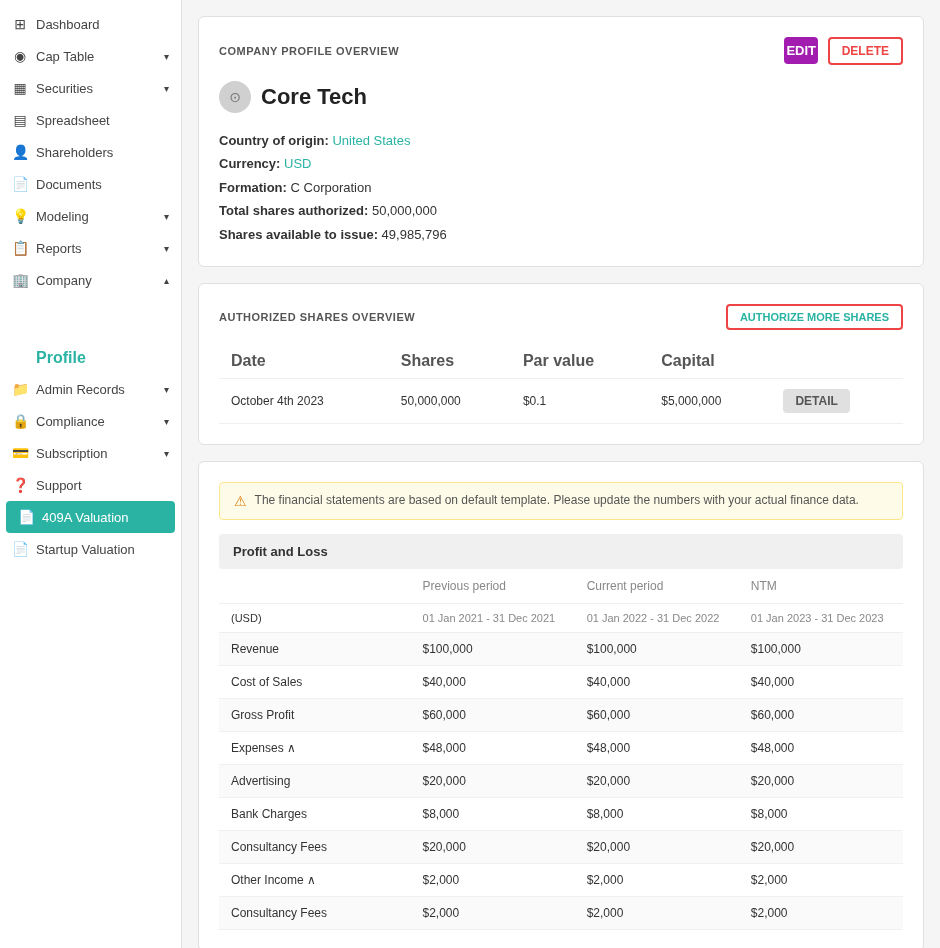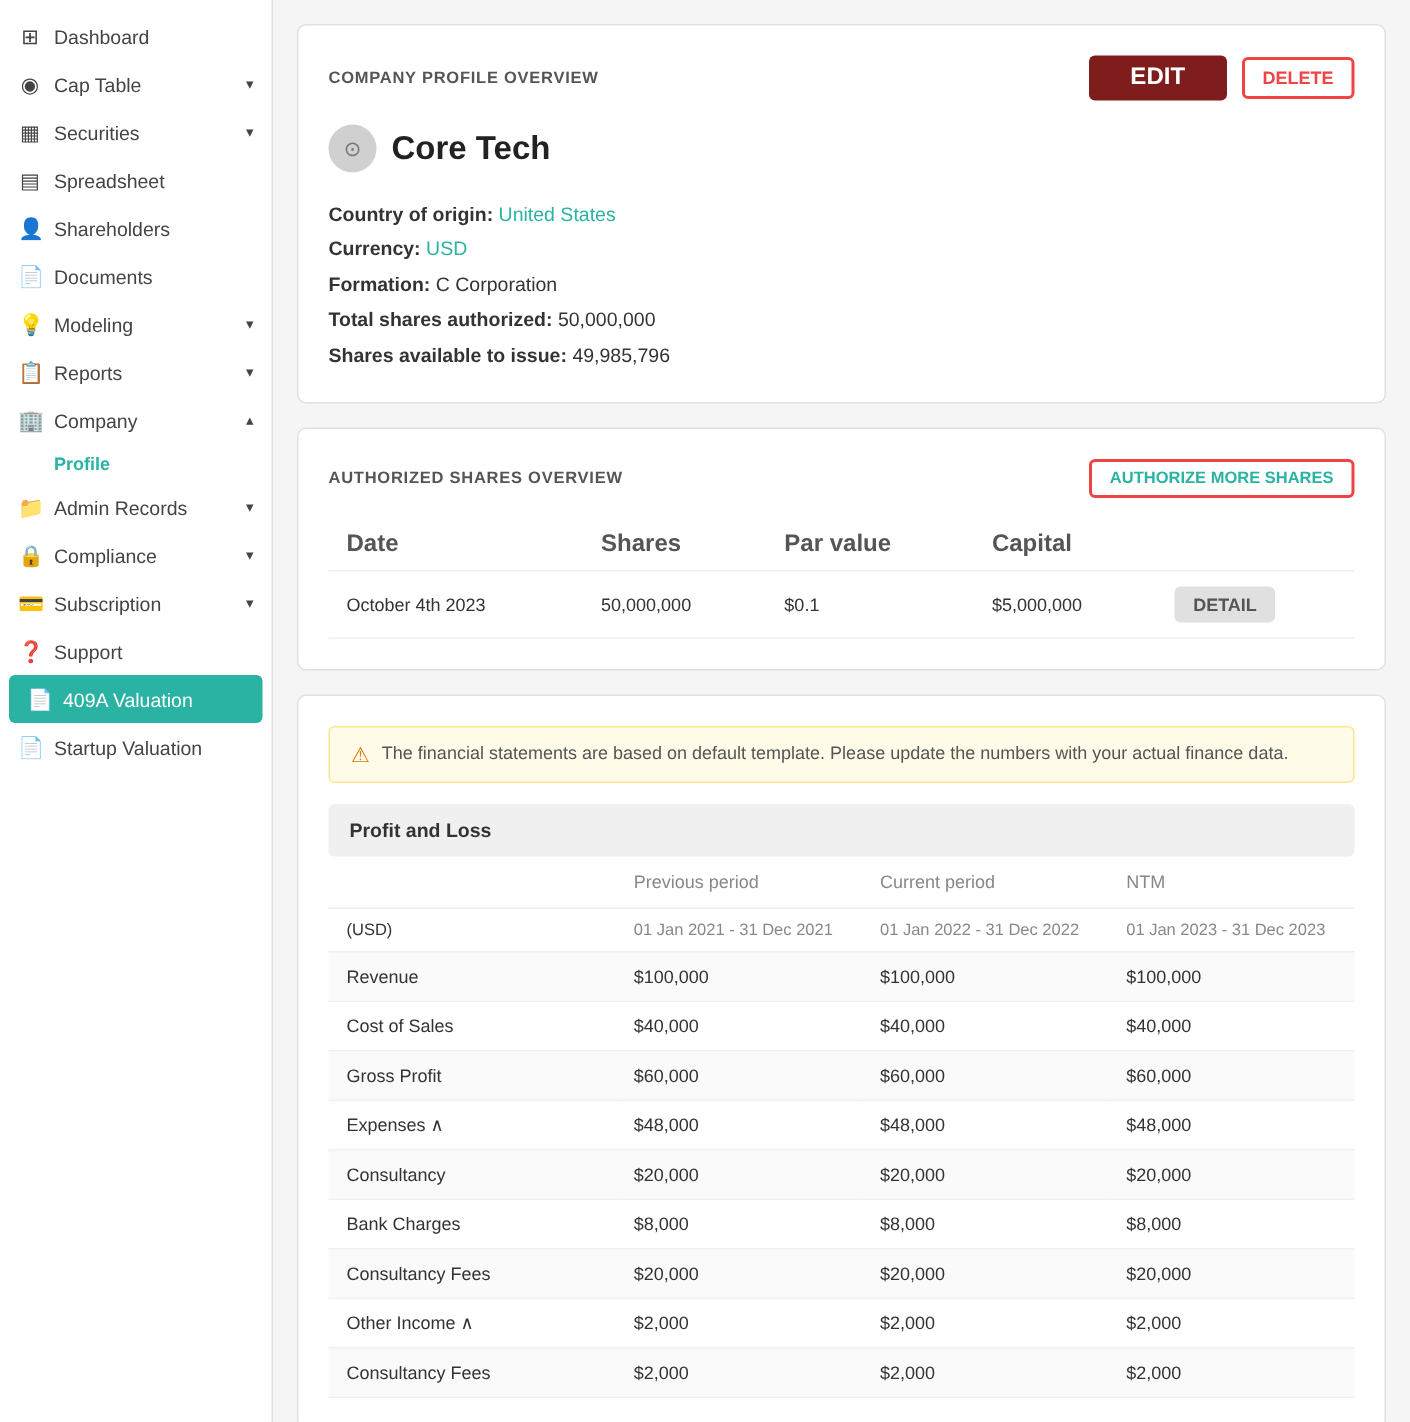--- a/index.html
+++ b/index.html
@@ -23,7 +23,7 @@
     
     .card-header { display: flex; justify-content: space-between; align-items: center; margin-bottom: 16px; }
     .card-title { font-size: 11px; font-weight: bold; color: #555; letter-spacing: 0.5px; text-transform: uppercase; }
-    .btn-edit { background: #7f1d1d; color: #fff; border: none; padding: 6px 28px; border-radius: 4px; cursor: pointer; font-size: 16px; font-weight: bold; }
+    .btn-edit { background: #a21caf; color: #fff; border: none; padding: 6px 2px; border-radius: 4px; cursor: pointer; font-size: 13px; font-weight: bold; }
     .btn-delete { background: #fff; color: #e44; border: 2px solid #e44; padding: 5px 12px; border-radius: 4px; cursor: pointer; font-size: 12px; font-weight: bold; margin-left: 6px; }
     .btn-authorize { background: #fff; color: #2ab3a3; border: 2px solid #e44; padding: 5px 12px; border-radius: 4px; cursor: pointer; font-size: 11px; font-weight: bold; }
 

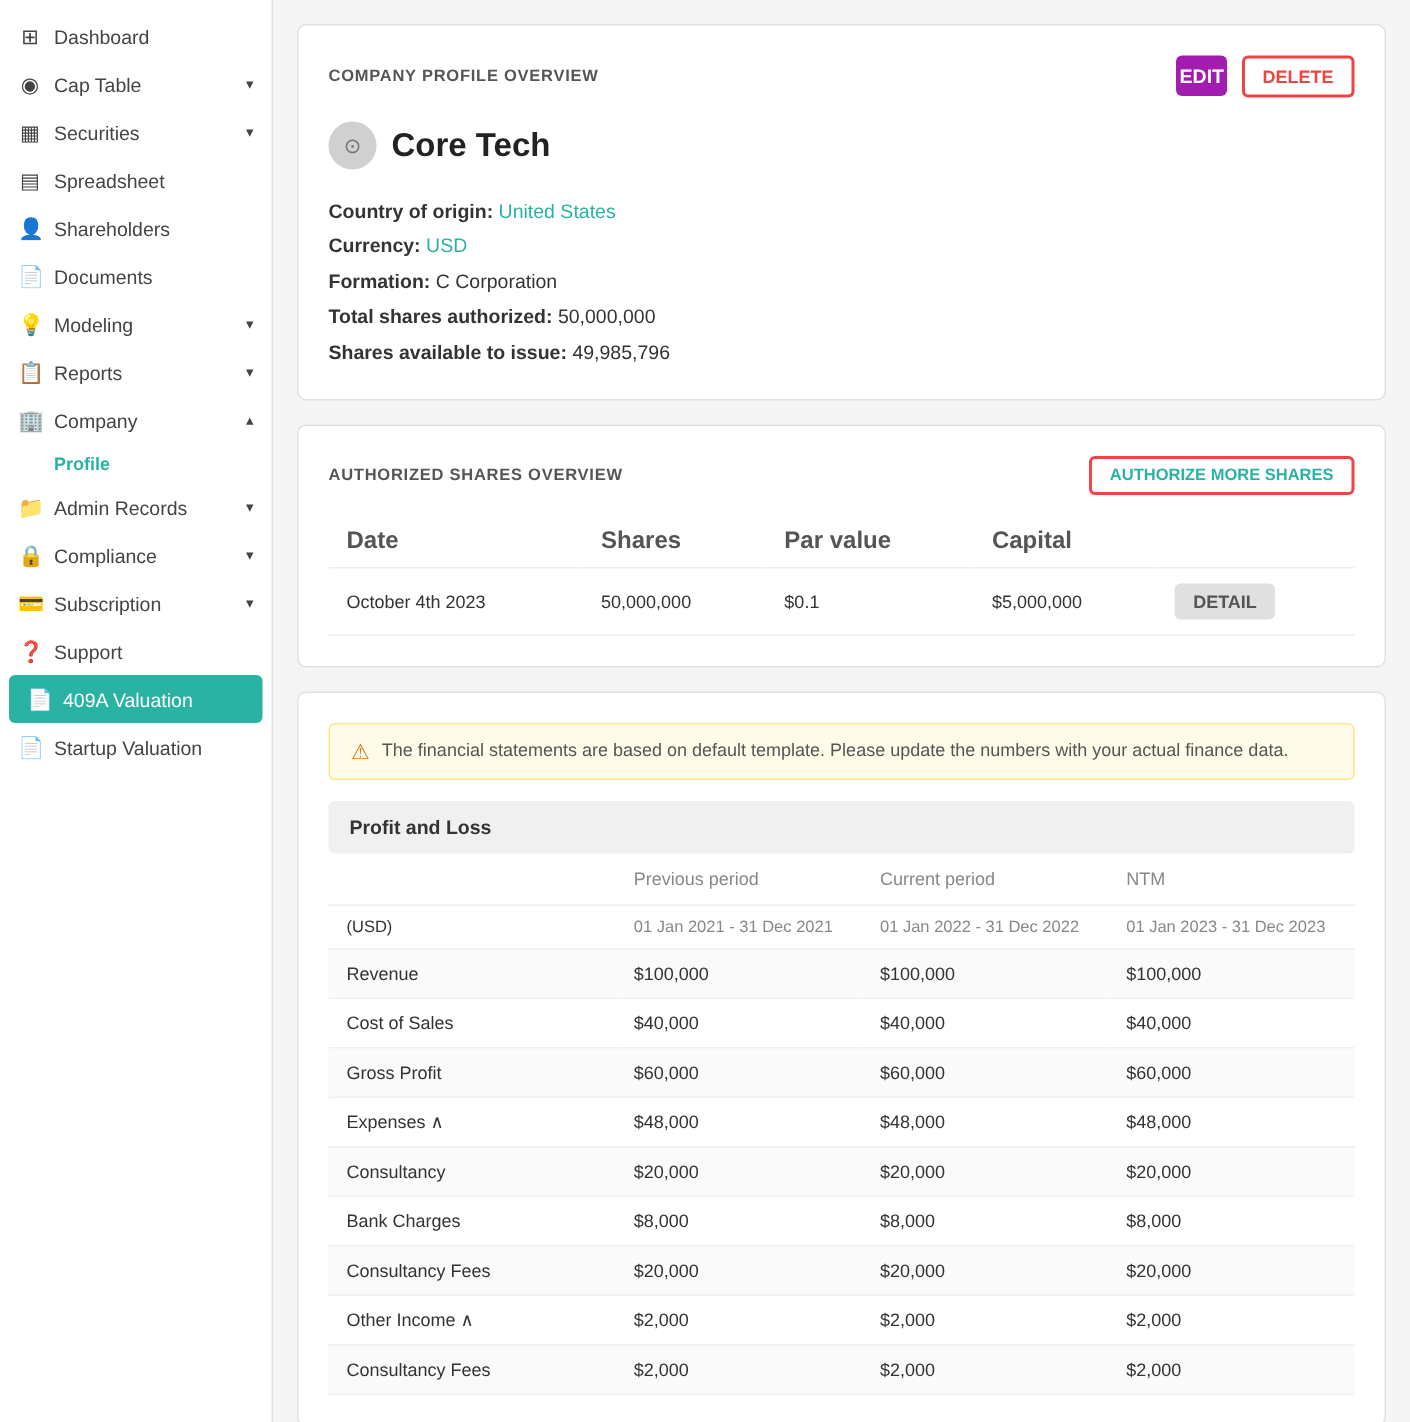--- a/index.html
+++ b/index.html
@@ -11,7 +11,7 @@
     .sidebar-item.active { background: #2ab3a3; color: #fff; border-radius: 4px; margin: 0 6px; }
     .sidebar-item .icon { font-size: 14px; width: 16px; text-align: center; }
     .sidebar-item .arrow { margin-left: auto; font-size: 10px; }
-    .sidebar-sub-item { padding: 6px 12px 6px 36px; color: #555; cursor: pointer; font-size: 12px; }
+    .sidebar-sub-item { padding: 6px 12px 6px 36px; color: #555; cursor: pointer; font-size: 16px; margin-top: 47px; }
     .sidebar-sub-item.active { color: #2ab3a3; font-weight: bold; }
 
     

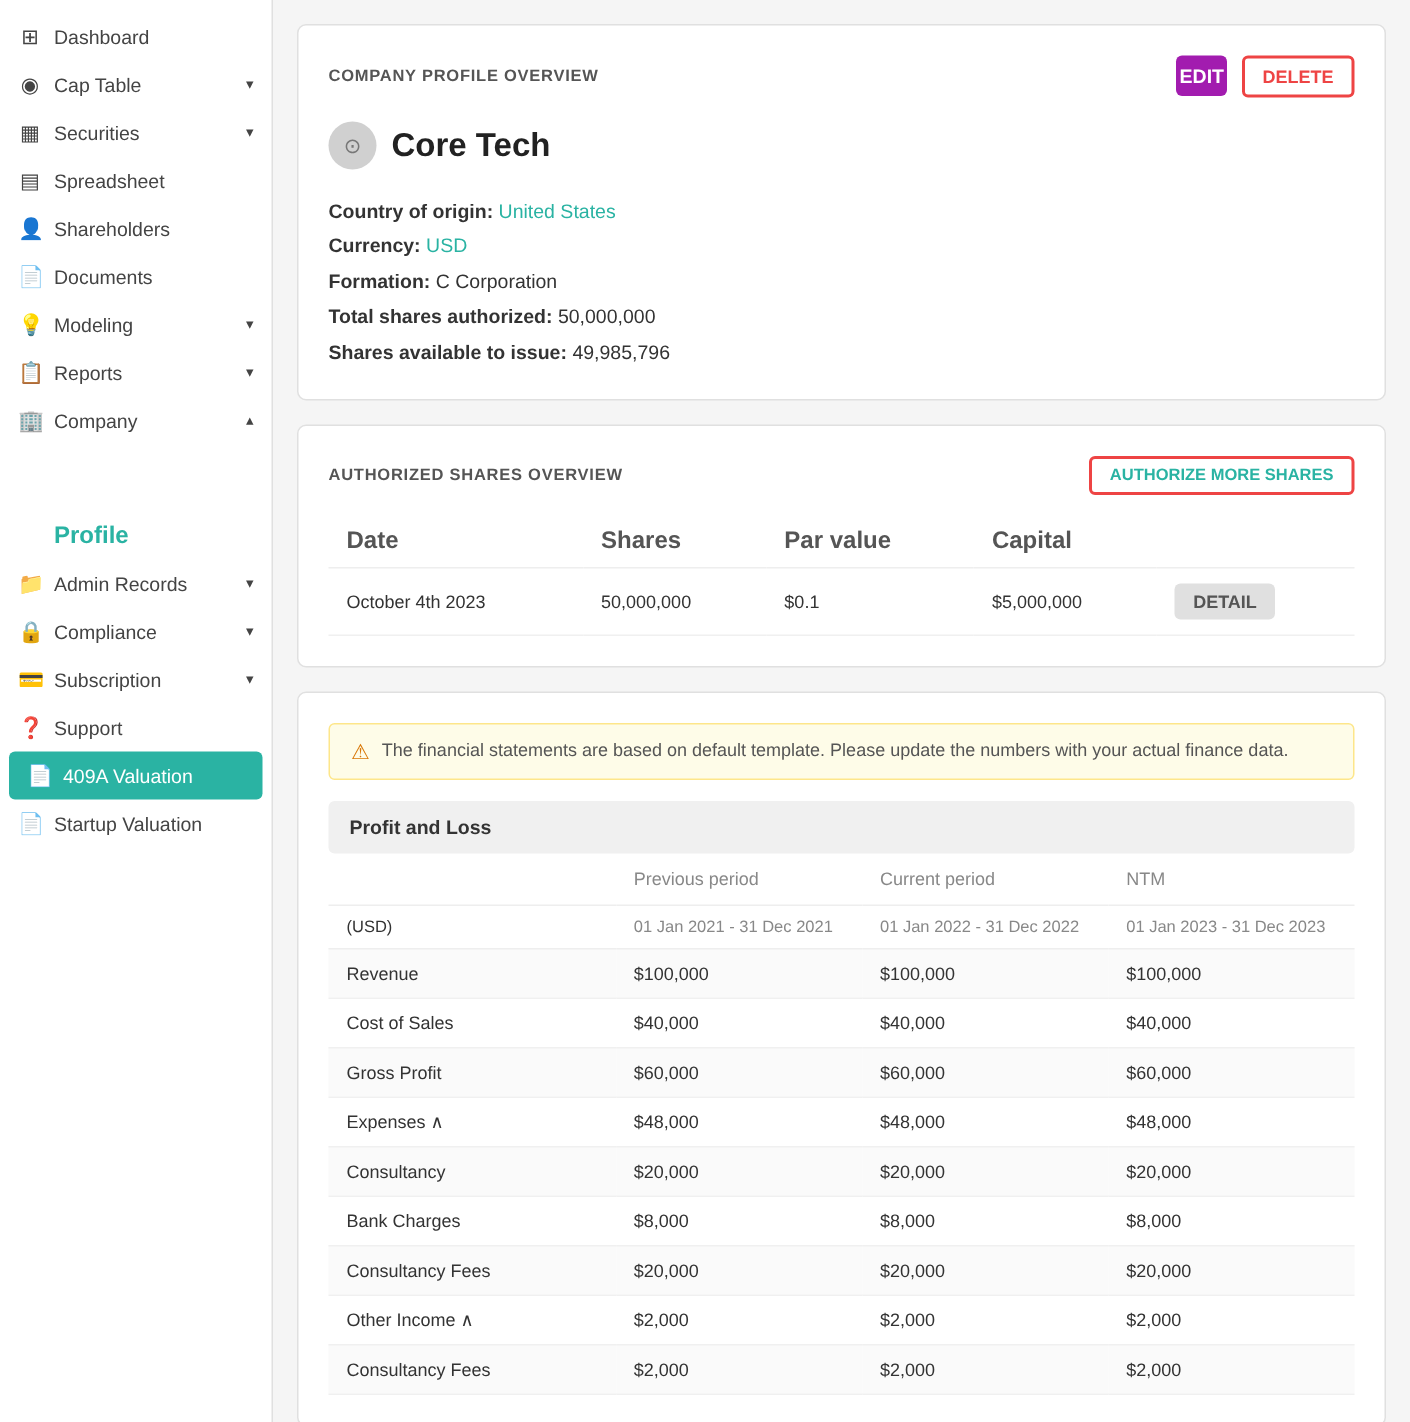--- a/index.html
+++ b/index.html
@@ -255,7 +255,7 @@
             <td>$48,000</td>
           </tr>
           <tr>
-            <td>Consultancy</td>
+            <td>Advertising</td>
             <td>$20,000</td>
             <td>$20,000</td>
             <td>$20,000</td>

